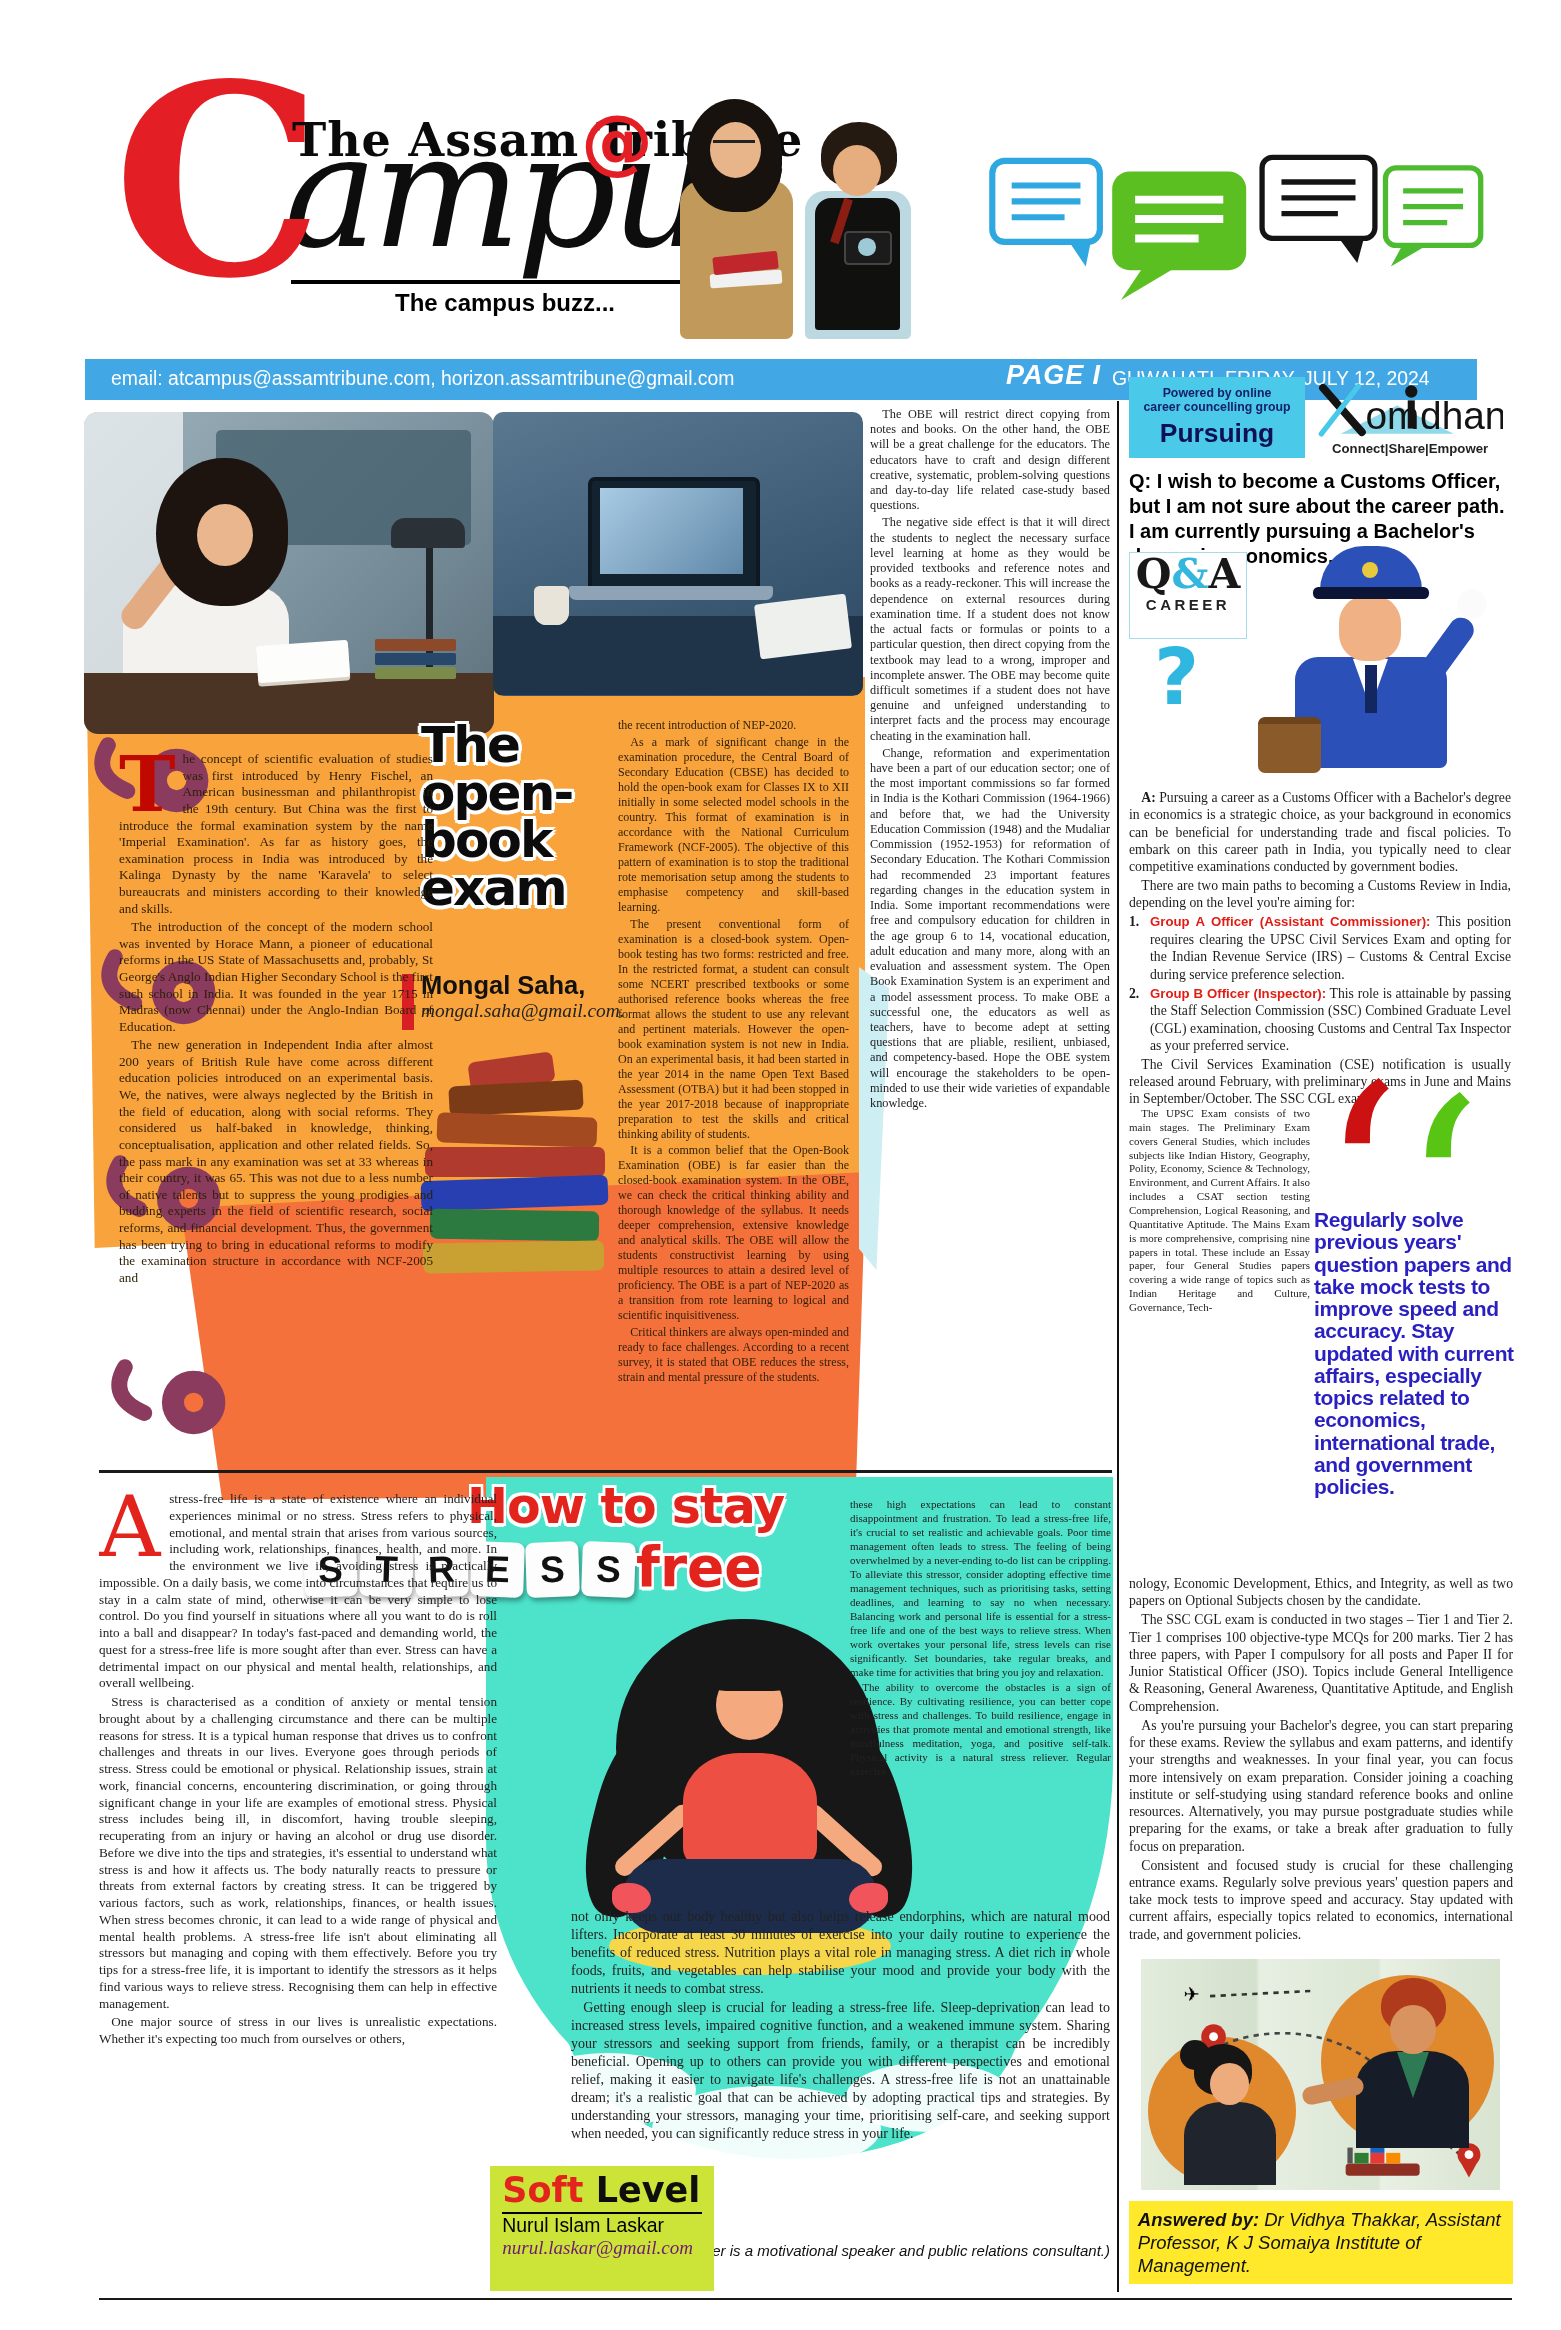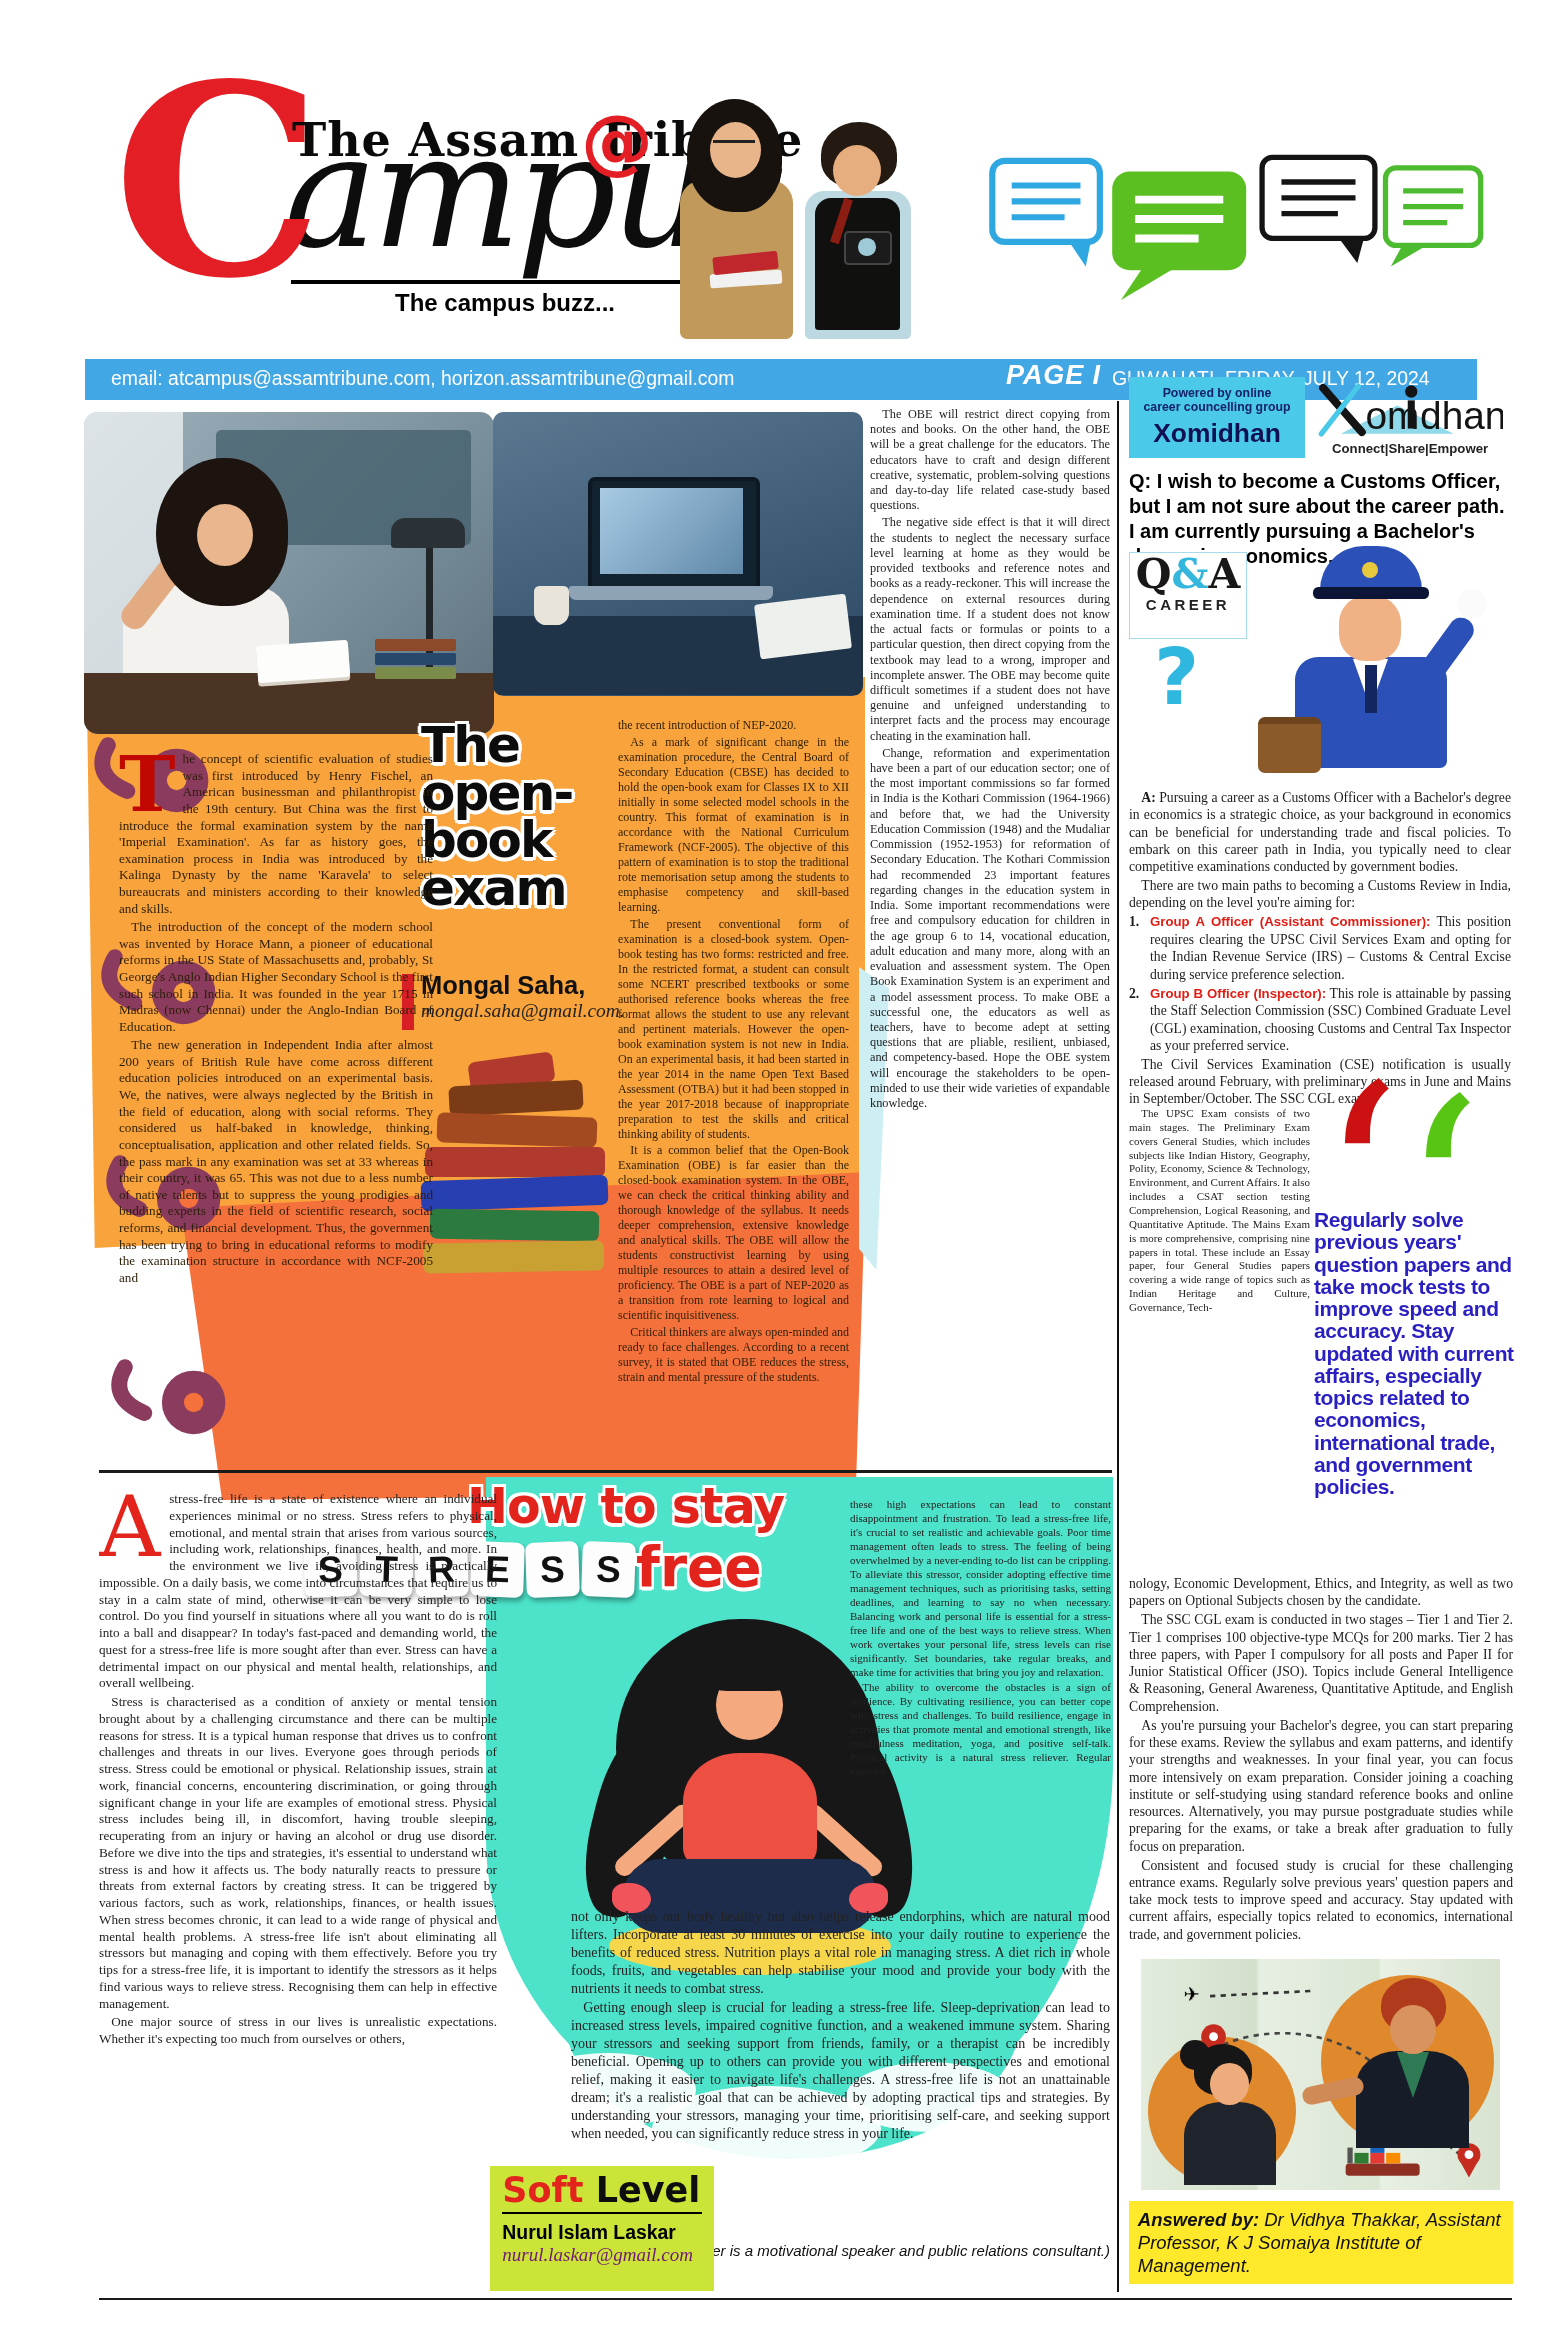--- a/index.html
+++ b/index.html
@@ -378,7 +378,7 @@
   <div class="abs powered-box">
     <span class="powered-small">Powered by online</span>
     <span class="powered-small">career councelling group</span>
-    <span class="powered-name">Xomidhan</span>
+    <span class="powered-name">Pursuing</span>
   </div>
   <div class="abs xom-logo">
     <svg width="187" height="85" viewBox="0 0 212 96" style="position:absolute;left:0;top:0;">

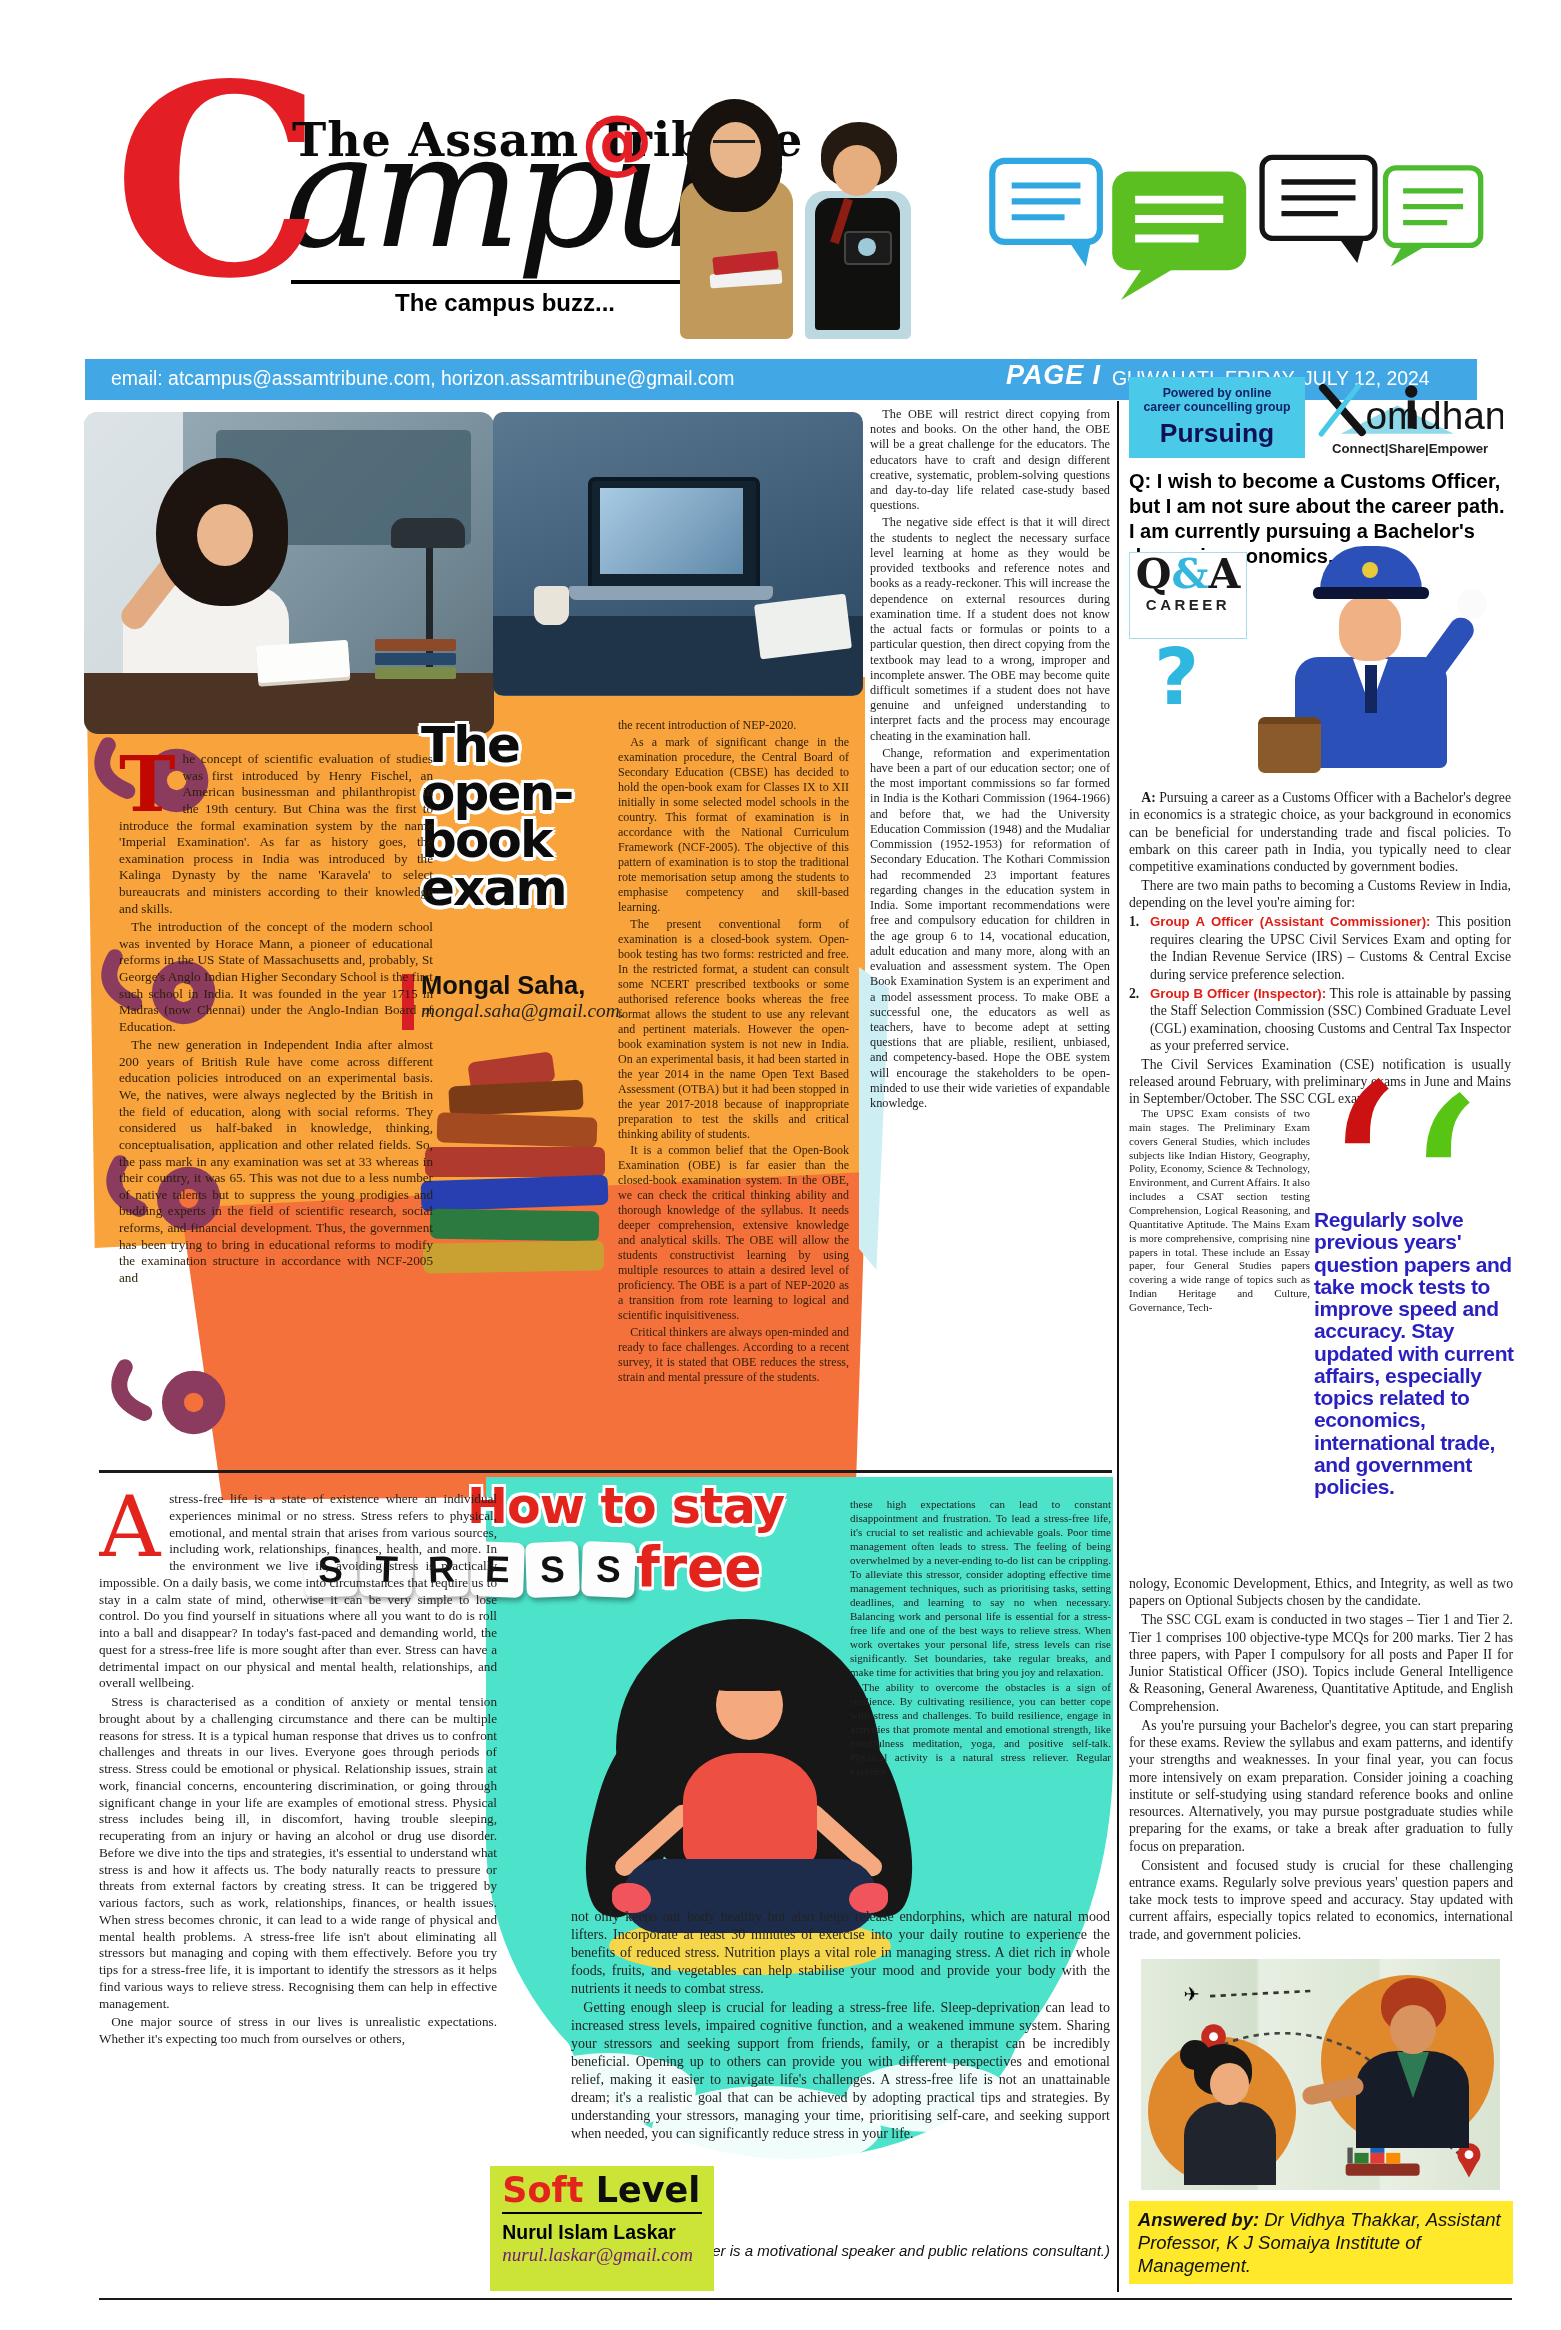--- a/index.html
+++ b/index.html
@@ -209,7 +209,7 @@
             border-bottom:2.6px solid #000;padding-bottom:3.5px;}
   .ss-soft{color:#e3241d;}
   .ss-skills{color:#0e0e0e;}
-  .ss-name{font-family:"Liberation Sans",sans-serif;font-weight:bold;font-size:19.4px;color:#000;margin-top:7px;}
+  .ss-name{font-family:"Liberation Sans",sans-serif;font-weight:normal;font-size:19.4px;color:#000;}
   .ss-email{font-family:"Liberation Serif",serif;font-style:italic;font-size:19px;color:#701a75;}
 </style>
 </head>

